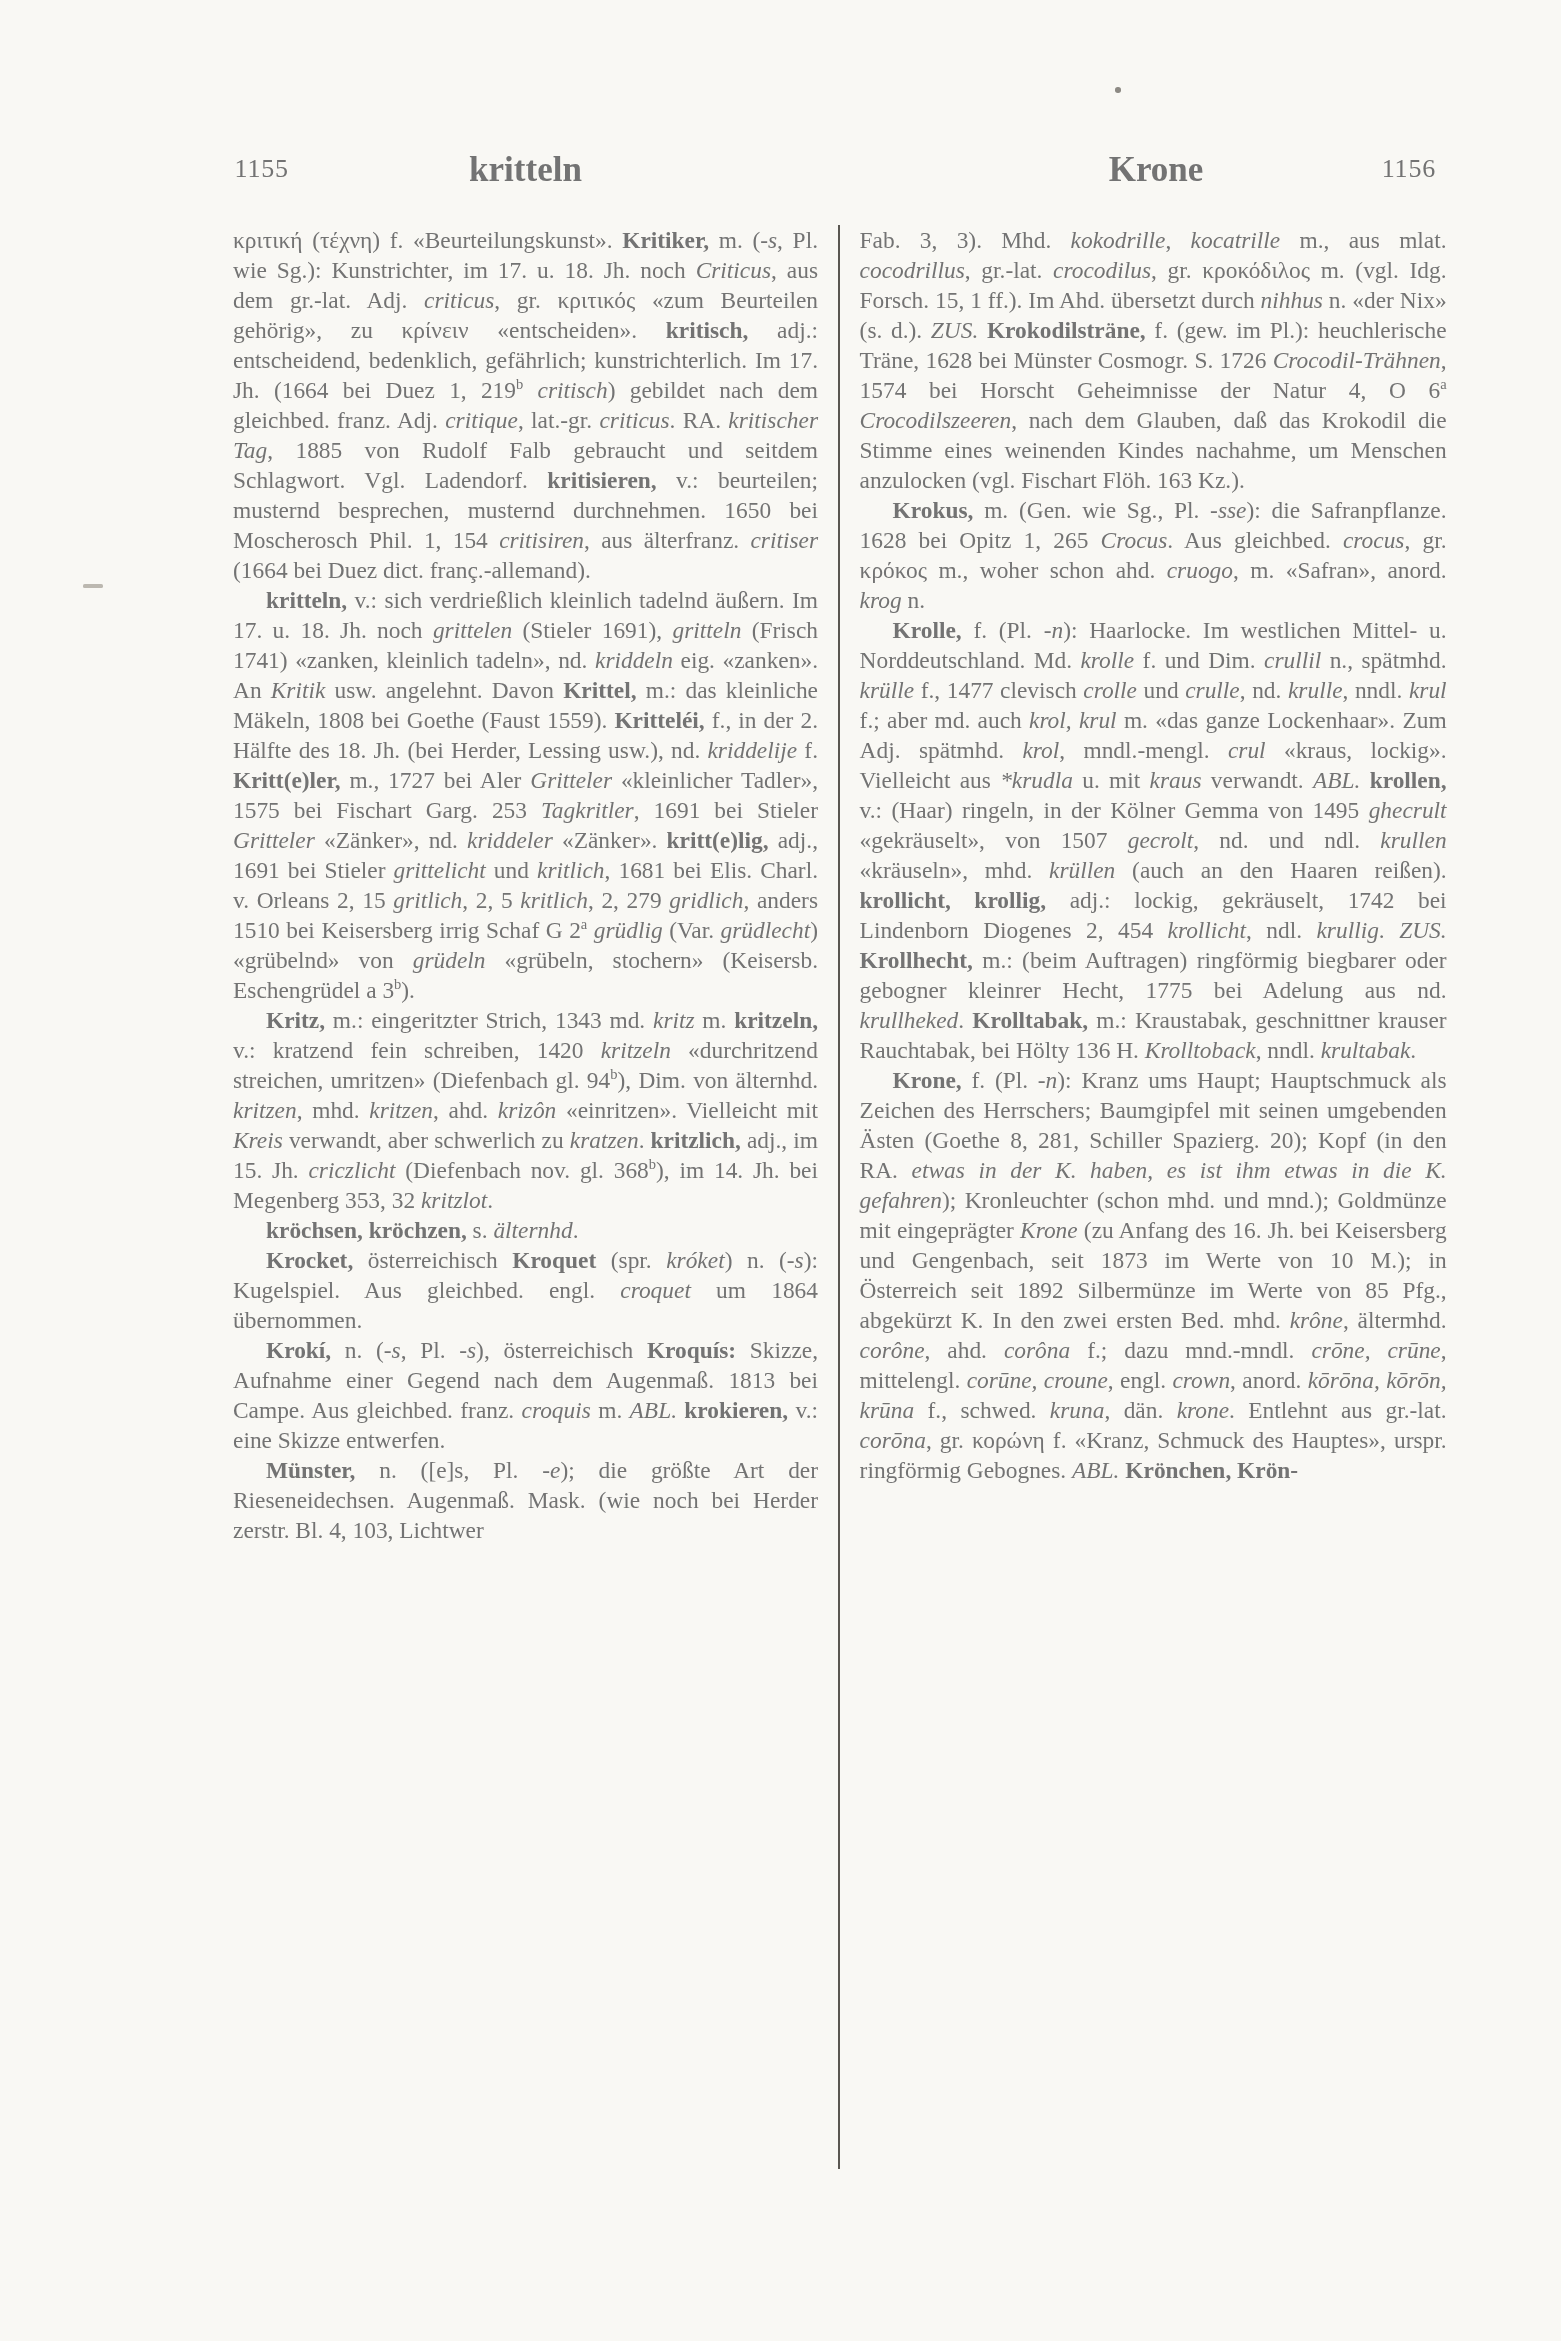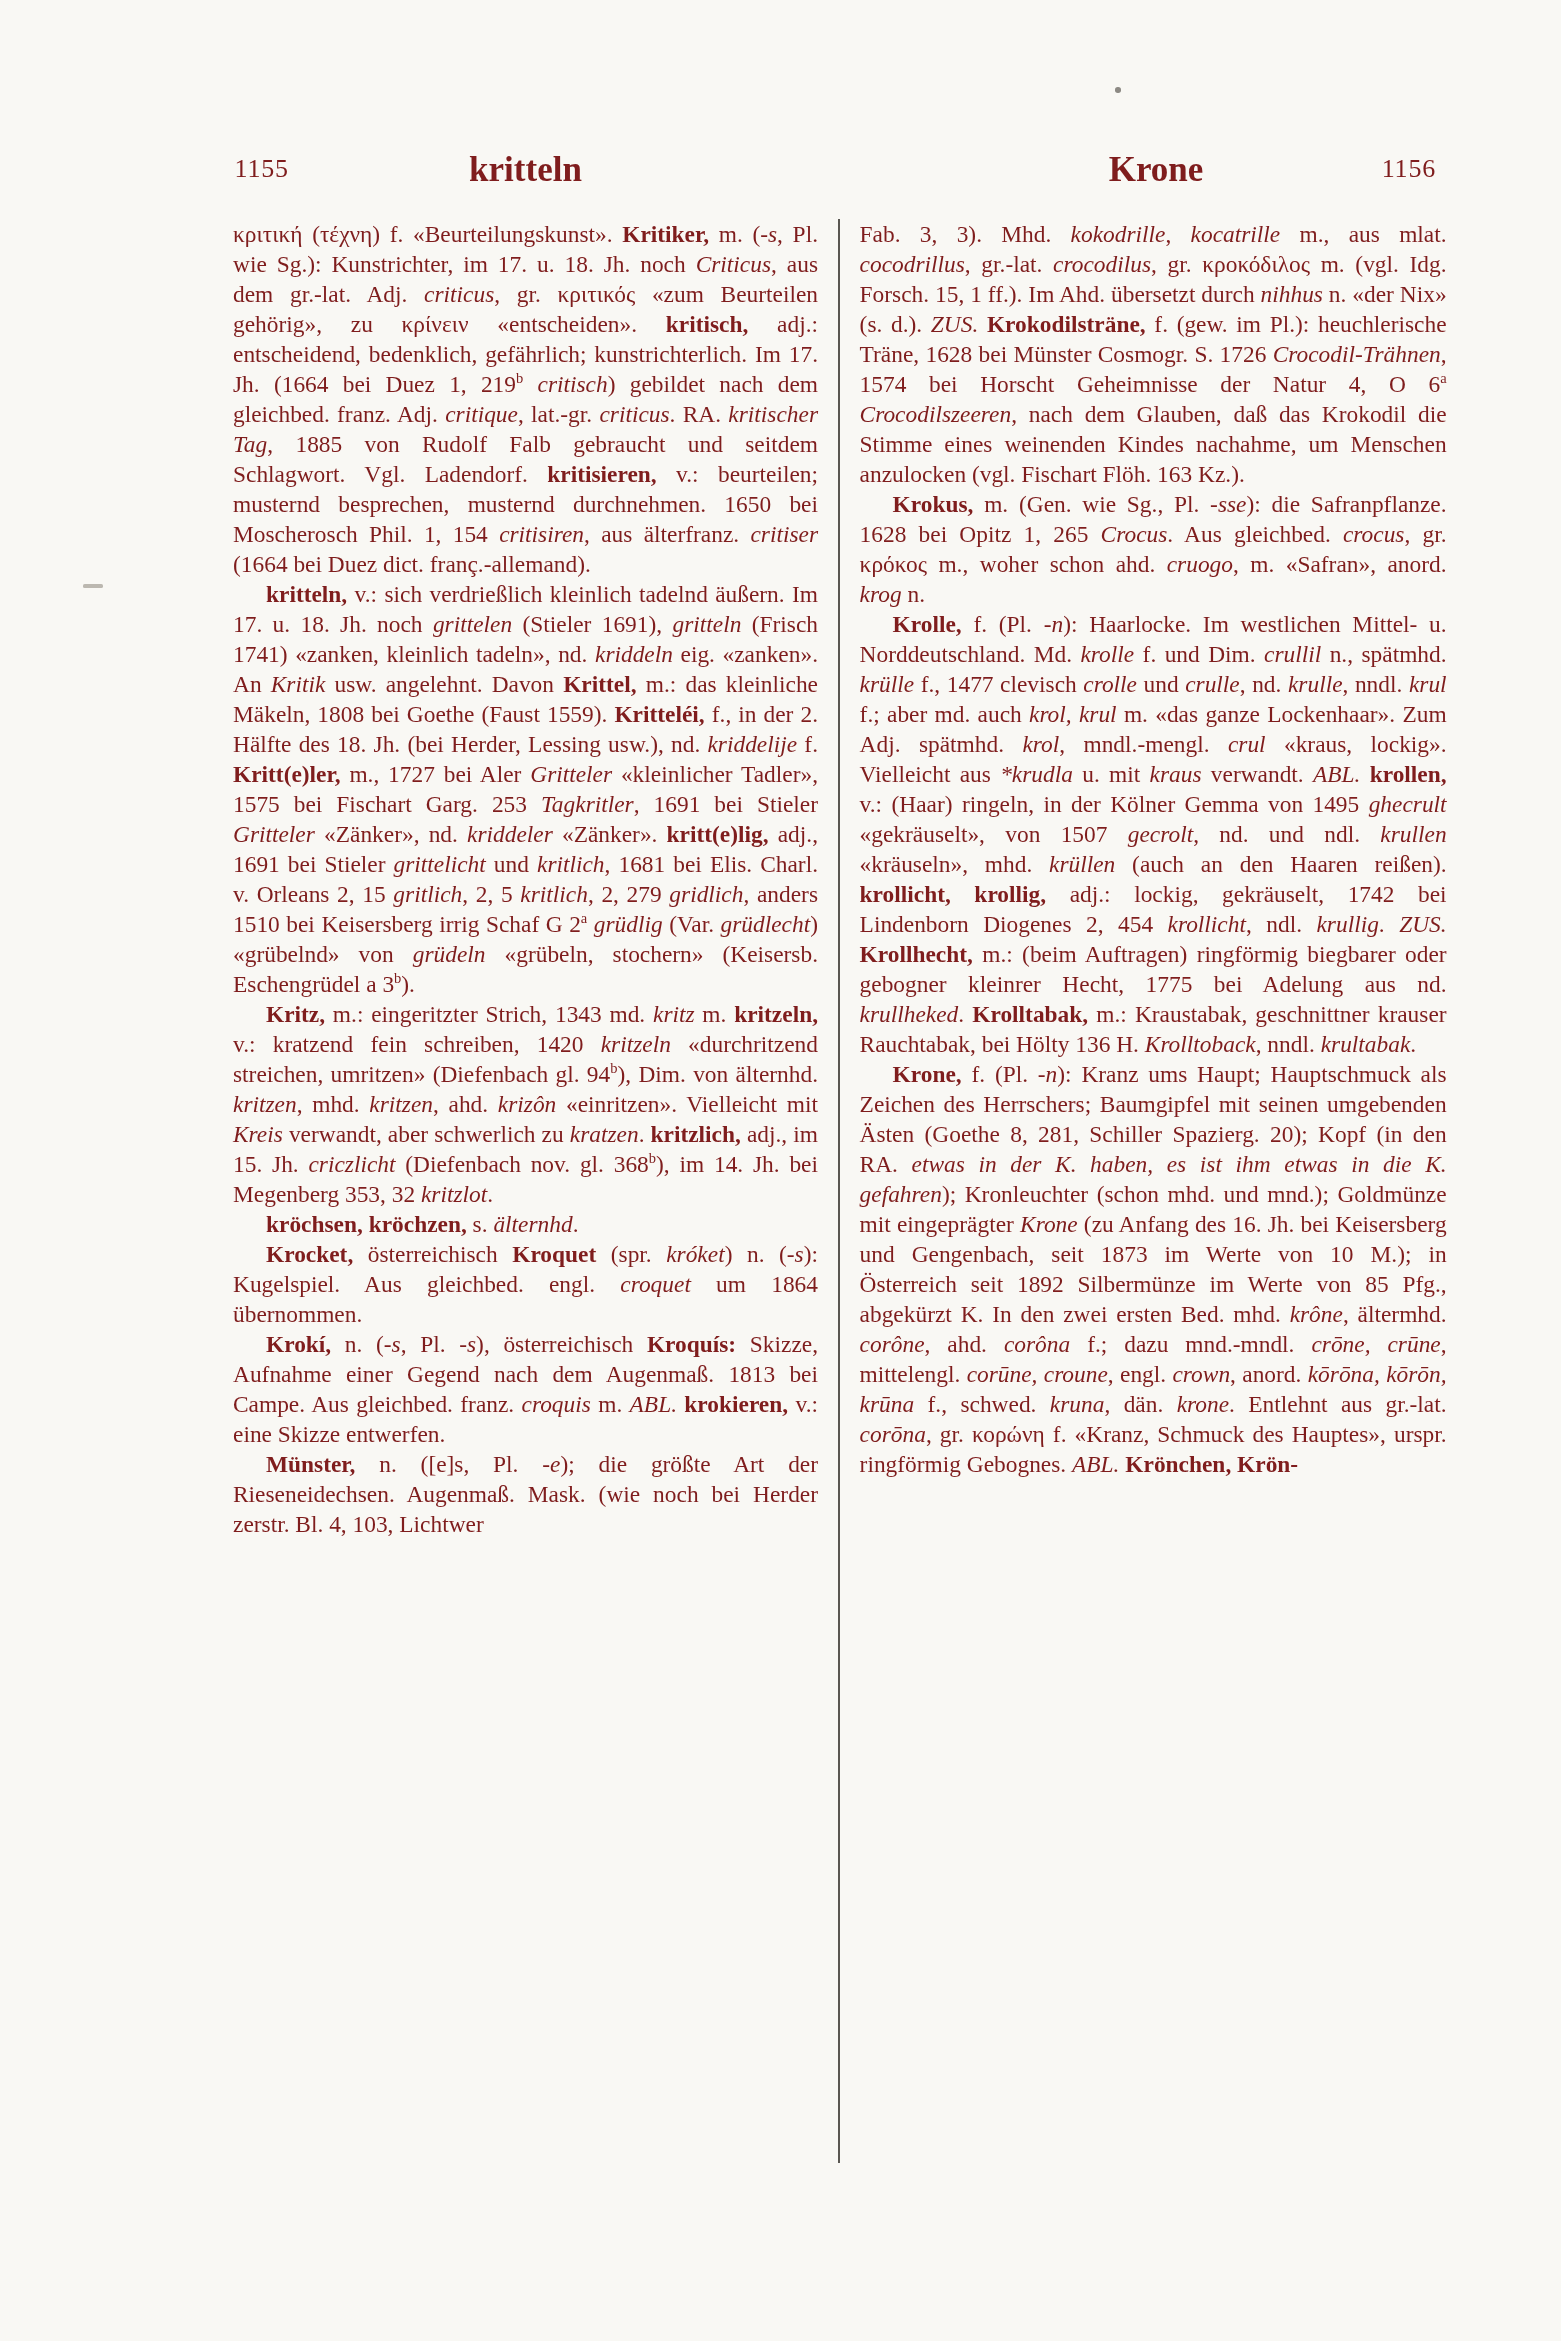--- a/index.html
+++ b/index.html
@@ -5,7 +5,7 @@
   html,body{margin:0;padding:0;}
   body{width:1561px;height:2342px;background:#e9e7e2;}
   .sheet{position:relative;width:1561px;height:2342px;background:#f9f8f4;
-         font-family:"Liberation Serif","DejaVu Serif",serif;color:#7f1d1d;overflow:hidden;}
+         font-family:"Liberation Serif","DejaVu Serif",serif;color:#737373;overflow:hidden;}
   .page-header{position:absolute;left:233px;top:150px;width:1216px;height:42px;}
   .pagenum{position:absolute;top:3.9px;font-size:26px;letter-spacing:0.8px;}
   .pagenum.left{left:1.6px;}

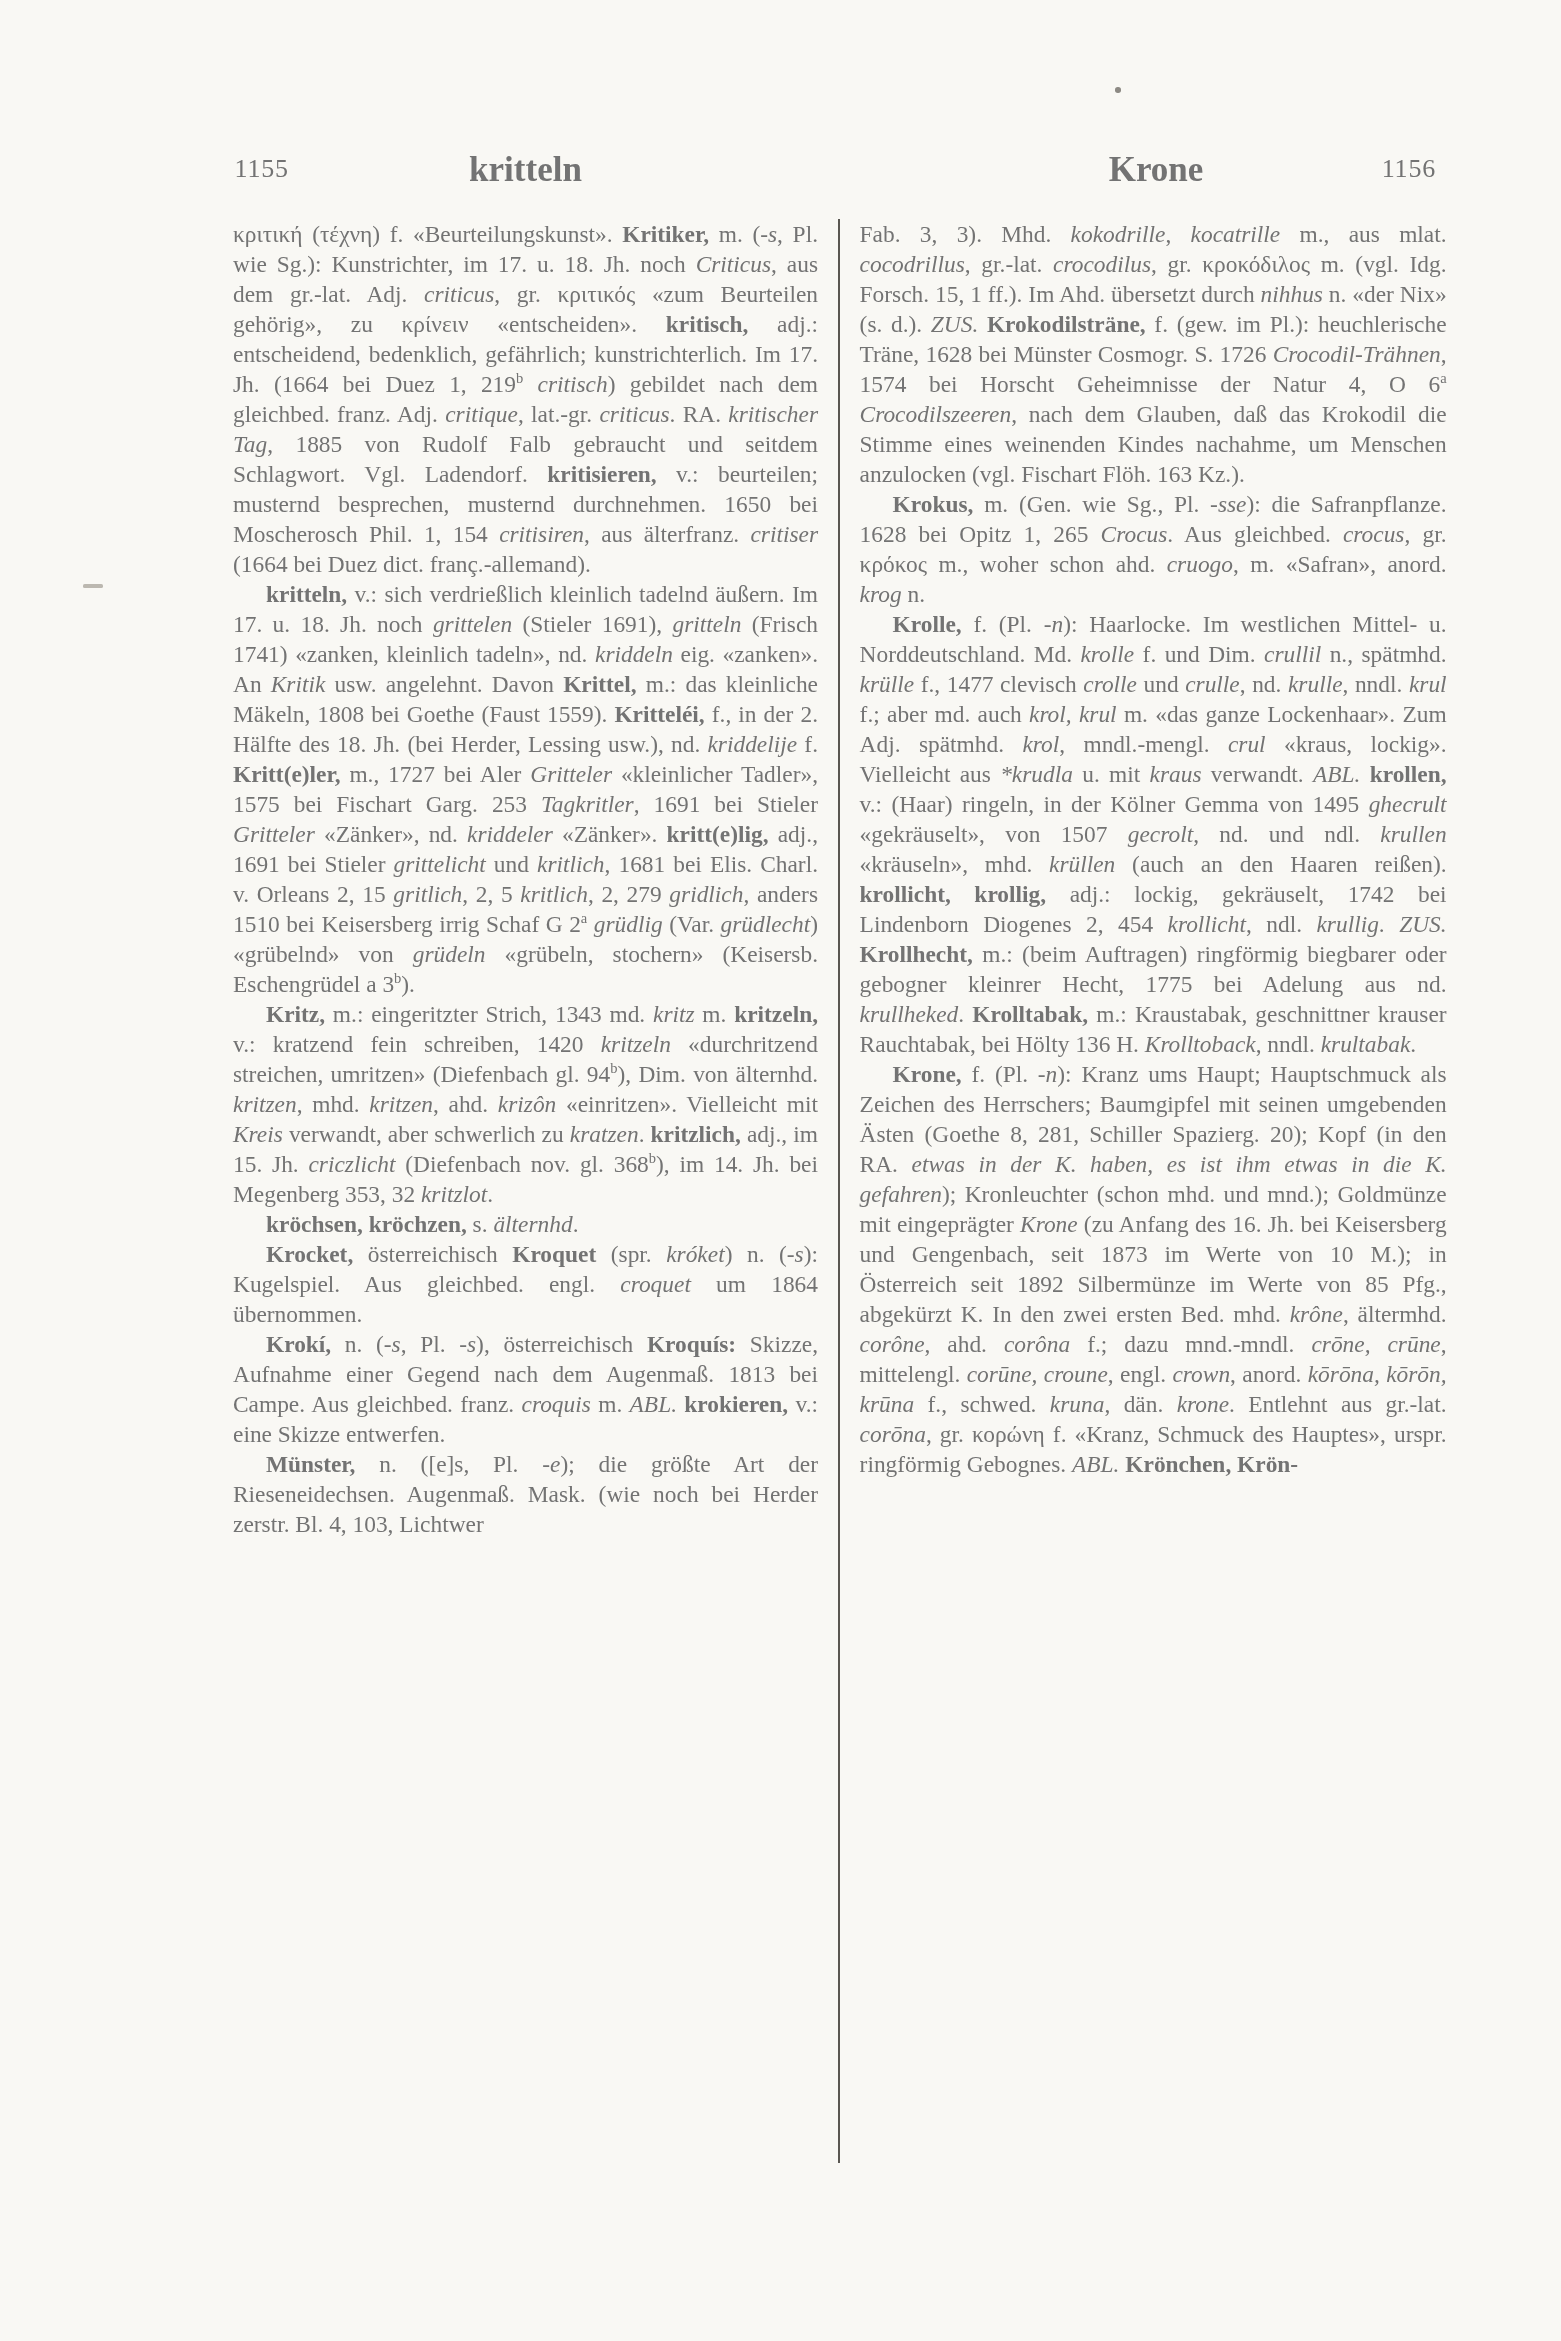--- a/index.html
+++ b/index.html
@@ -13,7 +13,7 @@
   .running-head{position:absolute;top:0;font-size:35px;font-weight:bold;}
   .running-head.left{left:0;width:585px;text-align:center;}
   .running-head.right{left:631px;width:584px;text-align:center;}
-  .columns{position:absolute;left:233px;top:219px;width:1216px;display:flex;align-items:stretch;}
+  .columns{position:absolute;left:233px;top:225px;width:1216px;display:flex;align-items:stretch;}
   .col{font-size:23.4px;line-height:30px;text-align:justify;}
   .col-left{width:585px;}
   .col-right{width:587px;}

